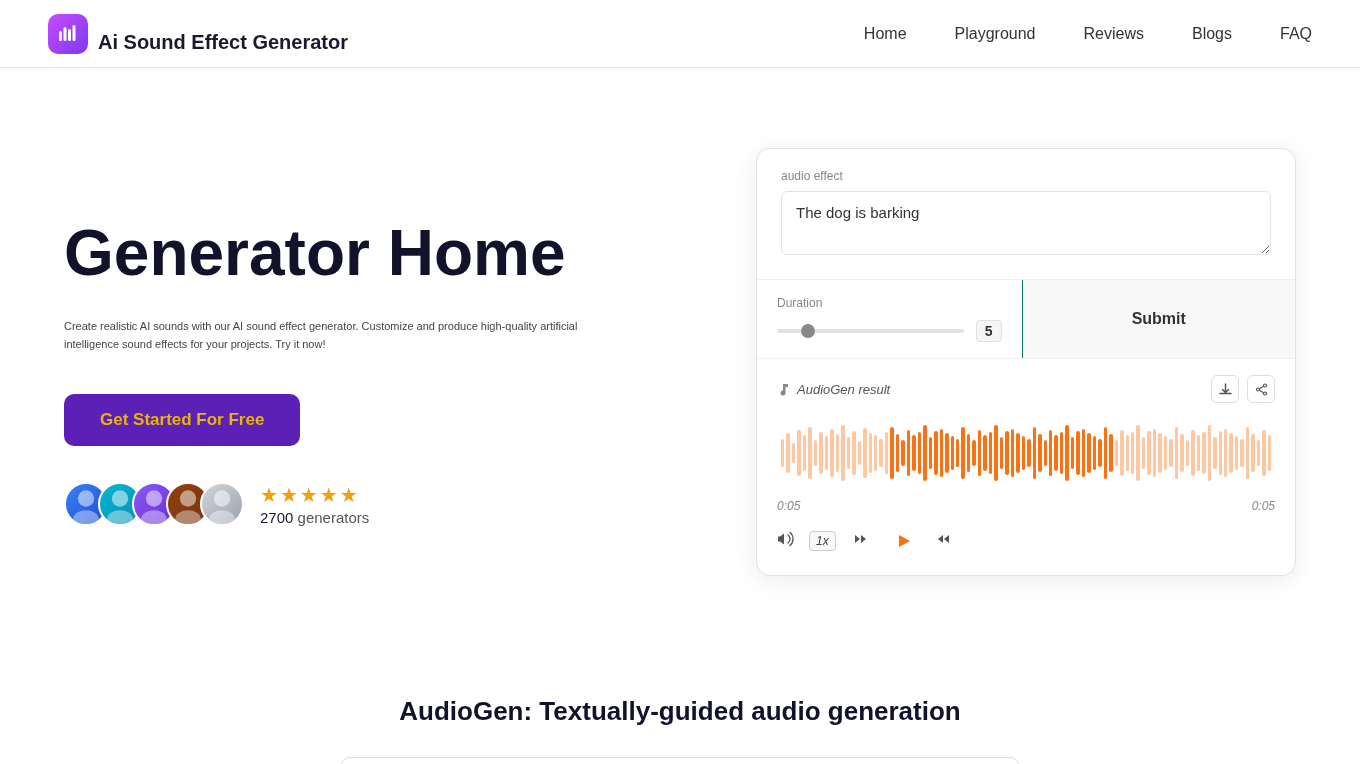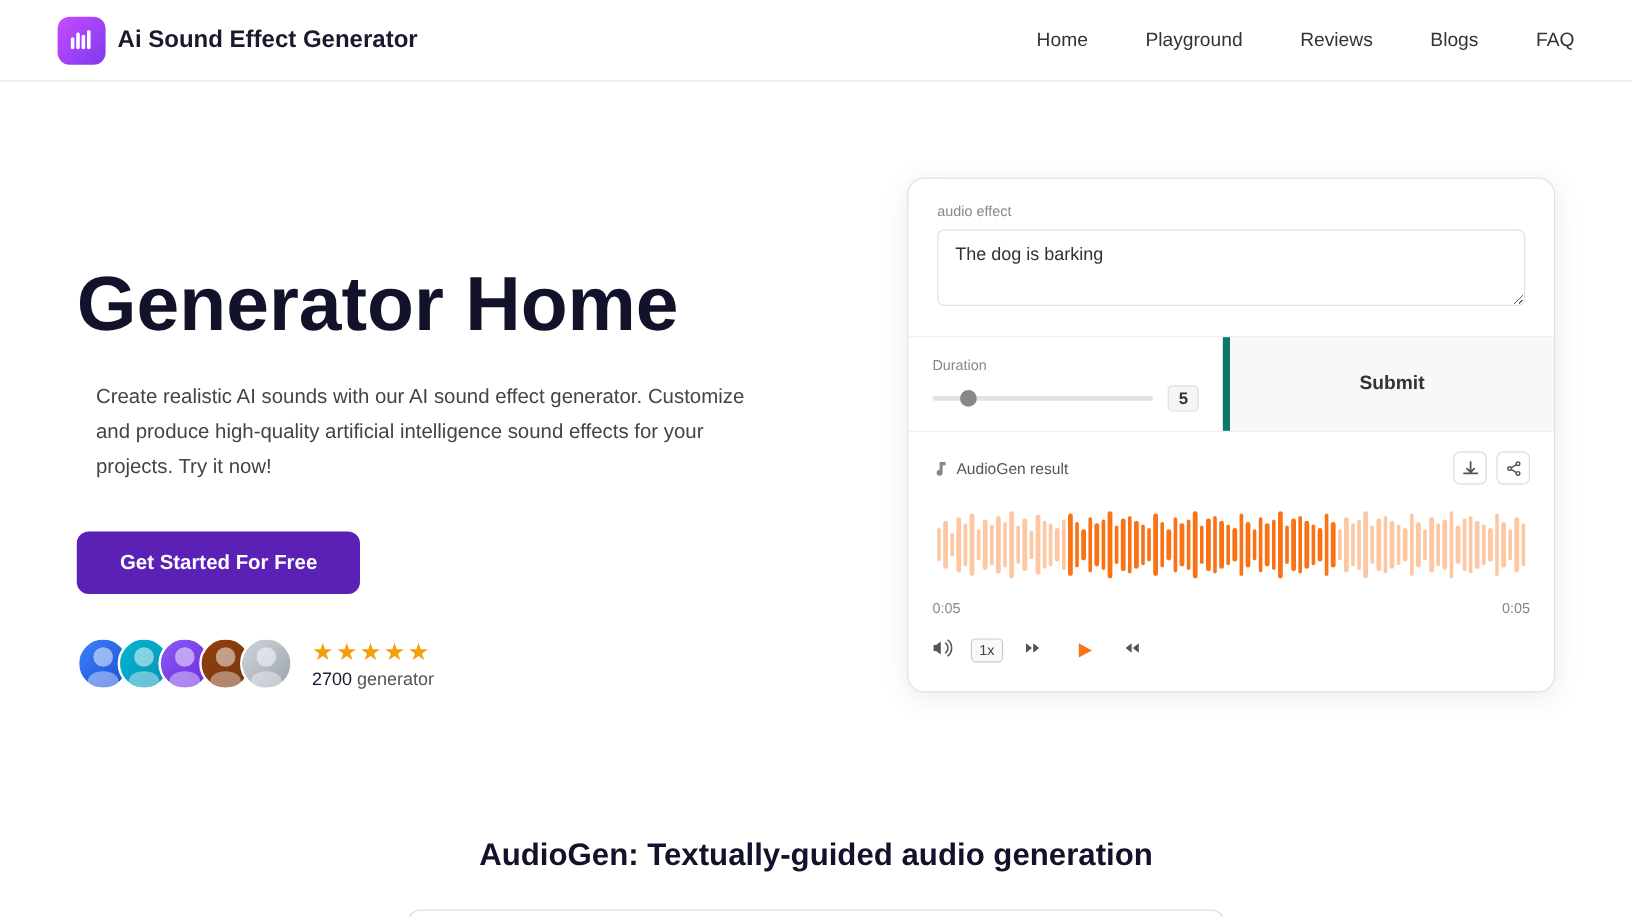--- a/index.html
+++ b/index.html
@@ -11,7 +11,7 @@
       padding: 0 48px; height: 68px; border-bottom: 1px solid #e8e8e8;
       background: #fff; position: sticky; top: 0; z-index: 100;
     }
-    .nav-logo { display: flex; align-items: center; gap: 10px; }
+    .nav-logo { display: flex; align-items: flex-end; gap: 10px; }
     .logo-icon {
       width: 40px; height: 40px; border-radius: 10px;
       background: linear-gradient(135deg, #c84bff, #7c3aed);

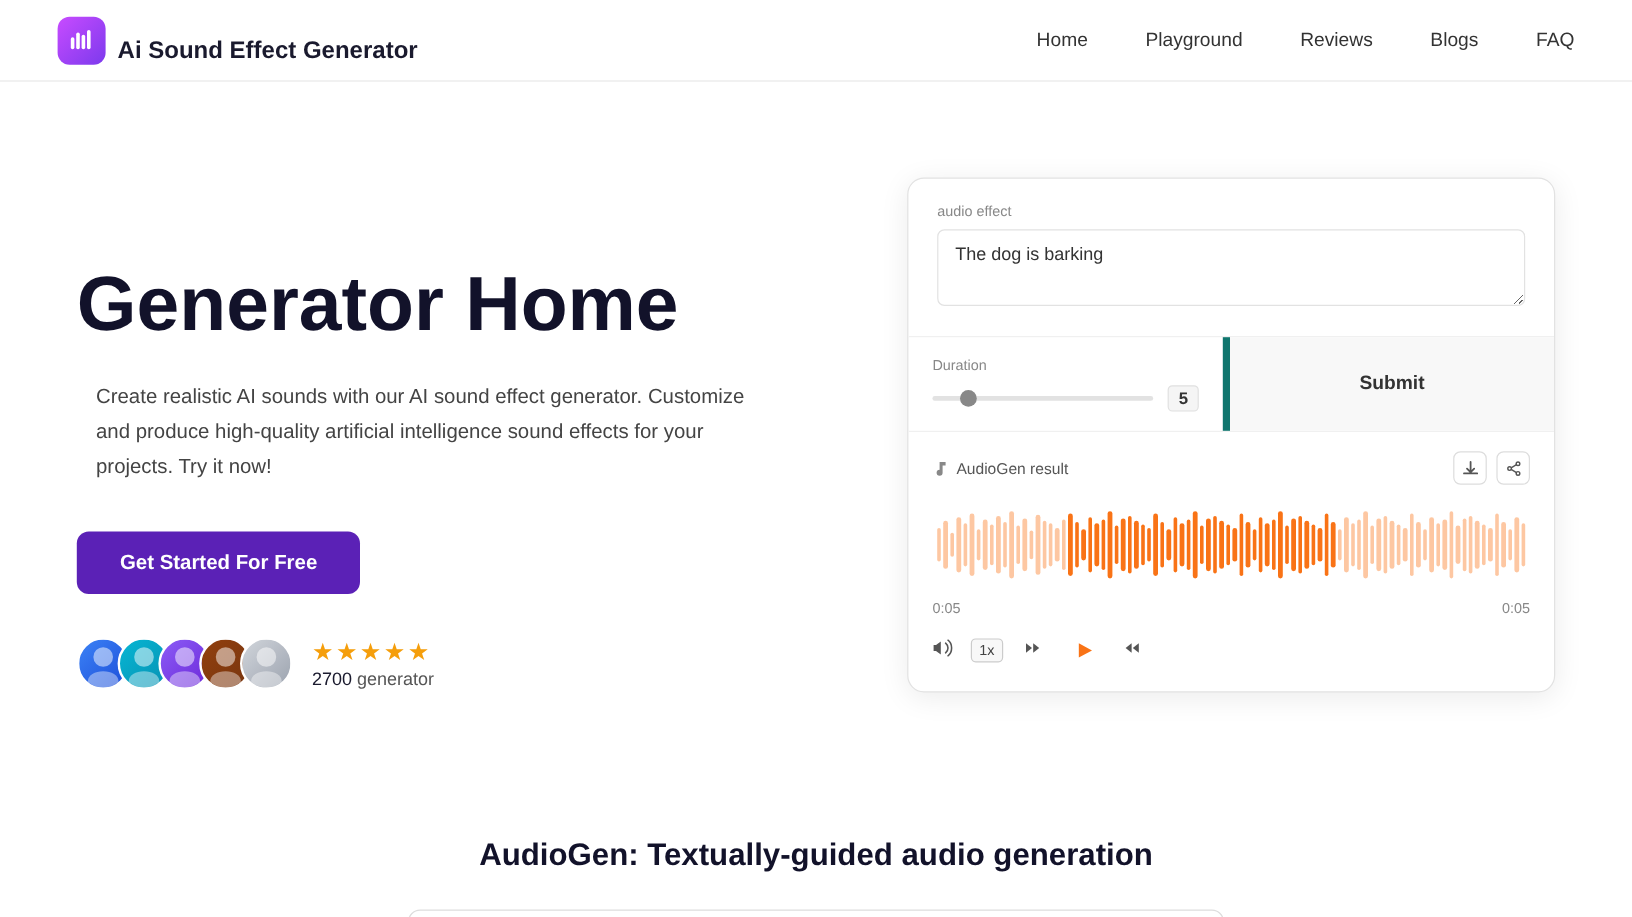--- a/index.html
+++ b/index.html
@@ -80,7 +80,7 @@
       border-bottom: 1px solid #f0f0f0;
     }
     .duration-block {
-      flex: 1; padding: 16px 20px; border-right: 6px solid #0f766e;
+      flex: 1; padding: 16px 20px; border-right: 1px solid #0f766e;
     }
     .duration-label { font-size: 12px; color: #888; margin-bottom: 10px; }
     .duration-controls { display: flex; align-items: center; gap: 12px; }

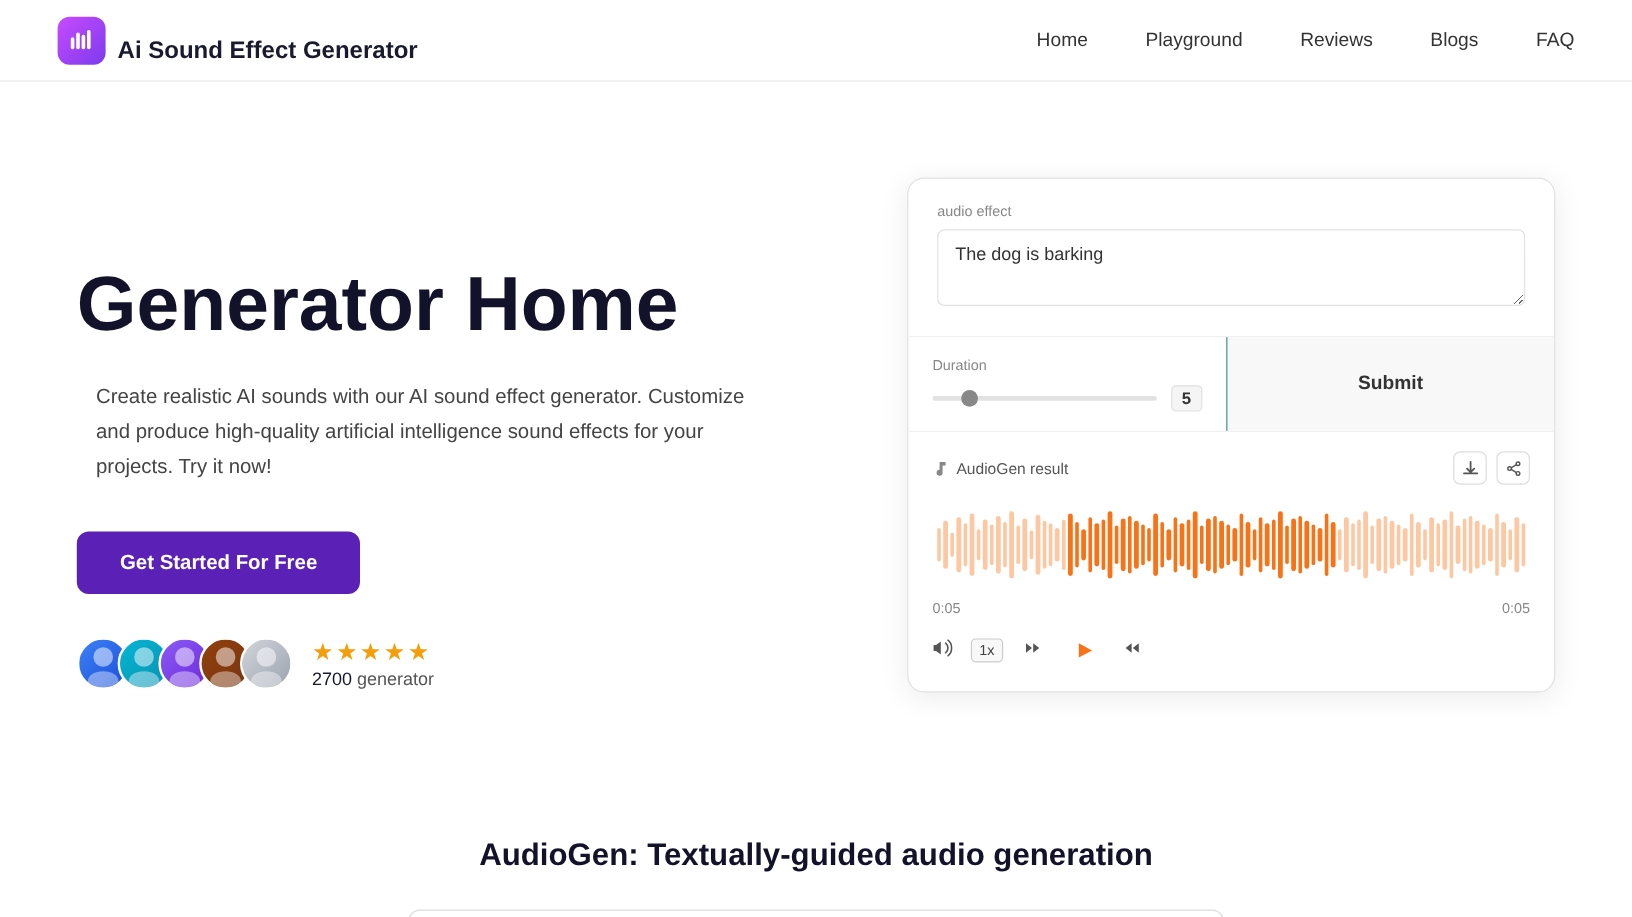--- a/index.html
+++ b/index.html
@@ -35,7 +35,7 @@
       margin-bottom: 28px;
     }
     .hero-desc {
-      font-size: 17px; line-height: 1.7; color: #444; margin-bottom: 40px; margin-left: 16px;
+      font-size: 11px; line-height: 1.7; color: #444; margin-bottom: 40px;
     }
     .btn-cta {
       display: inline-block; background: #5b21b6; color: #ffffff;

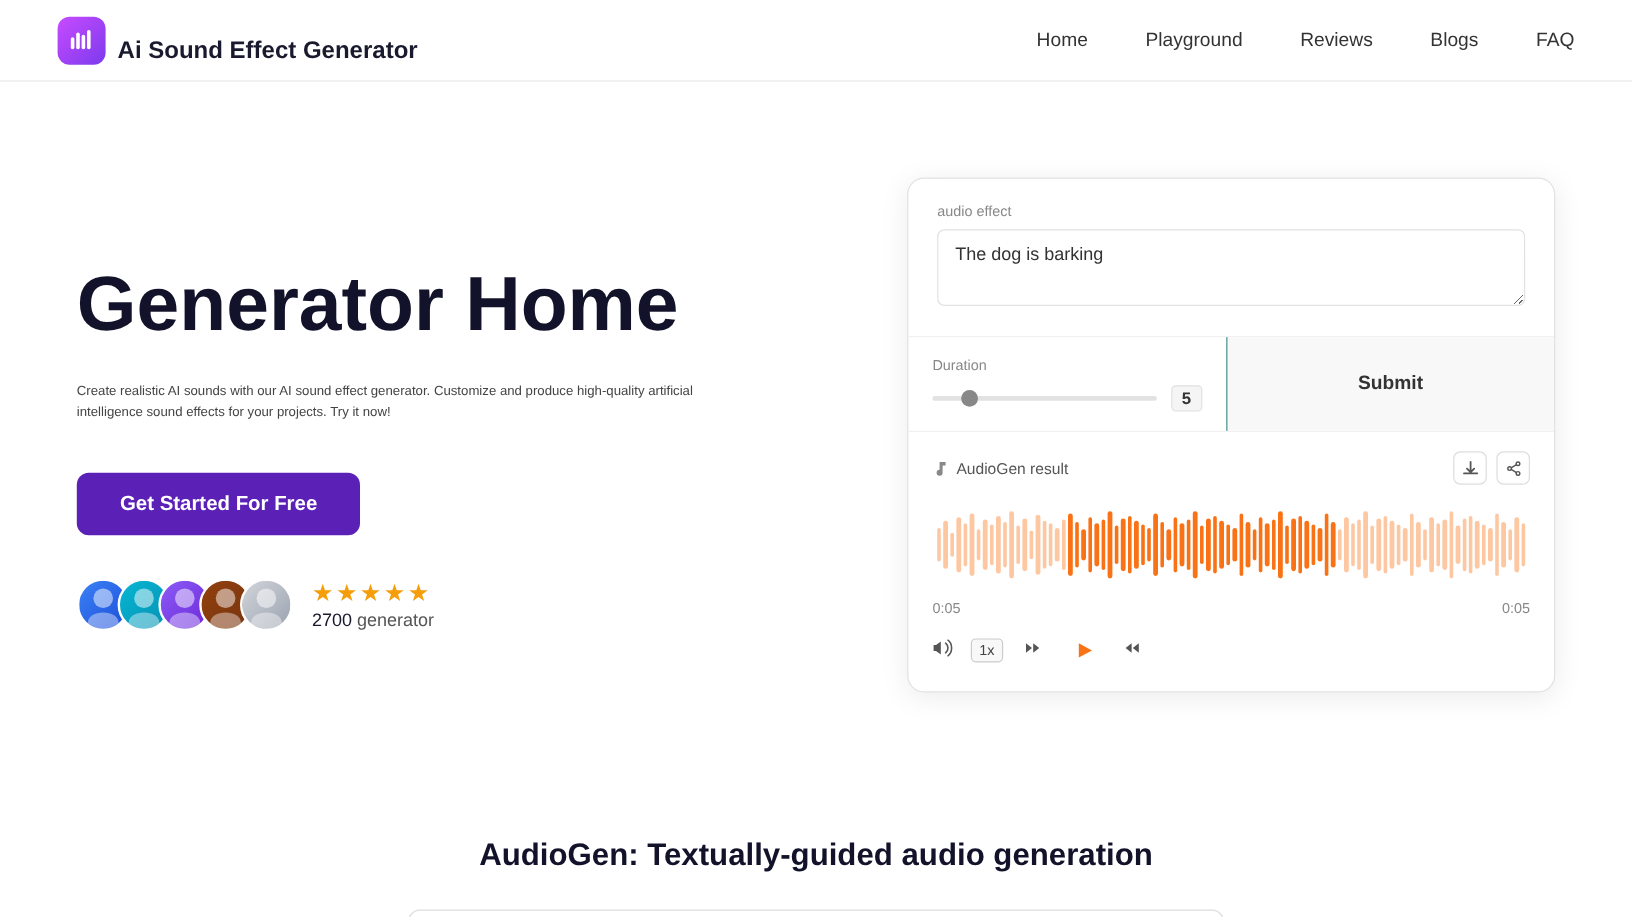--- a/index.html
+++ b/index.html
@@ -102,7 +102,7 @@
       background: #f8f8f8; cursor: pointer; border: none; font-size: 16px;
       font-weight: 600; color: #333; padding: 0 24px;
     }
-    .result-block { padding: 16px 20px; }
+    .result-block { padding: 16px 20px; font-style: italic; }
     .result-header {
       display: flex; align-items: center; justify-content: space-between;
       margin-bottom: 14px;

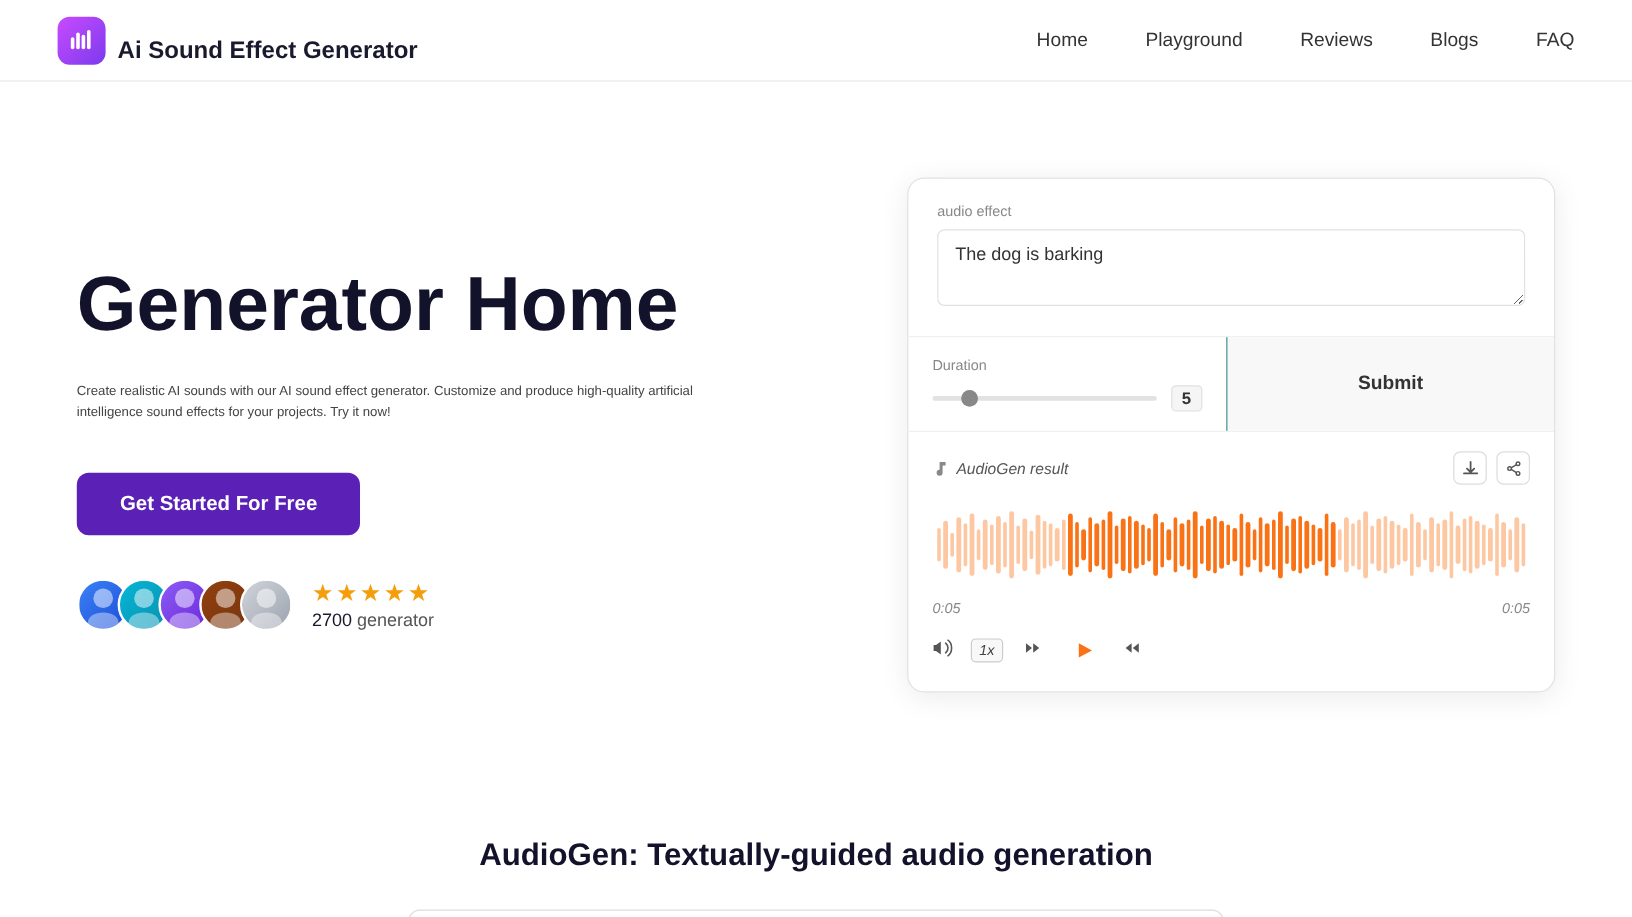--- a/index.html
+++ b/index.html
@@ -38,7 +38,7 @@
       font-size: 11px; line-height: 1.7; color: #444; margin-bottom: 40px;
     }
     .btn-cta {
-      display: inline-block; background: #5b21b6; color: #ffffff;
+      display: inline-block; background: #5b21b6; color: #eab308;
       font-size: 17px; font-weight: 600; padding: 16px 36px;
       border-radius: 10px; border: none; cursor: pointer; text-decoration: none;
     }

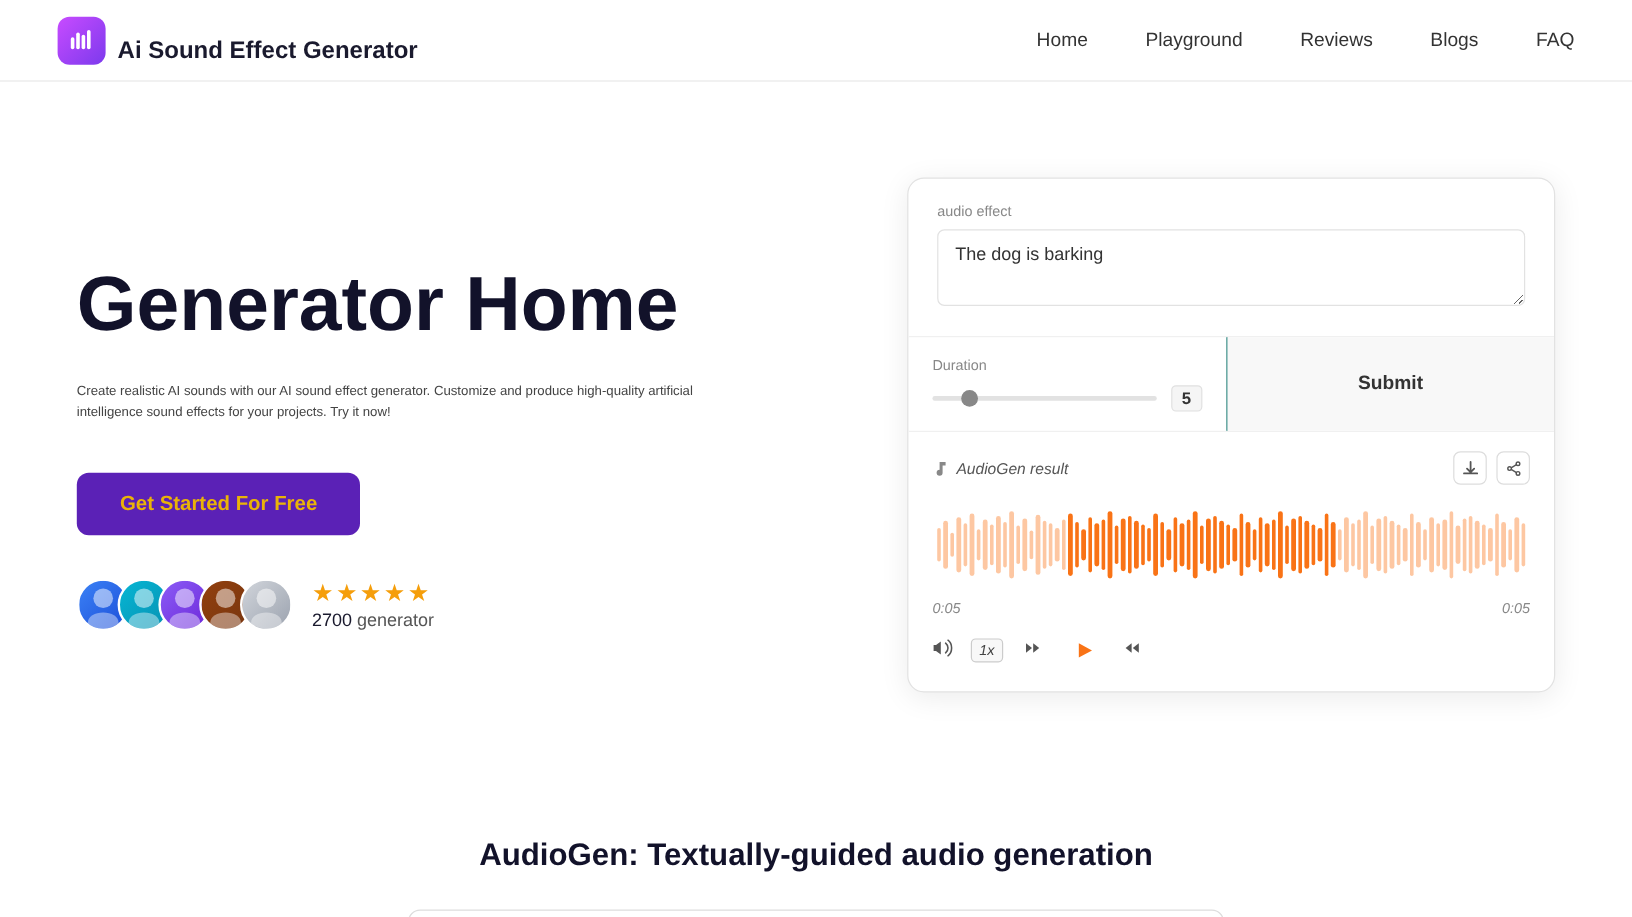--- a/index.html
+++ b/index.html
@@ -216,7 +216,7 @@
       <div class="proof-text">
         <div class="stars">★★★★★</div>
         <div class="proof-count">
-          <strong>2700</strong><span> generator</span>
+          <strong>2700</strong><span> generators</span>
         </div>
       </div>
     </div>

